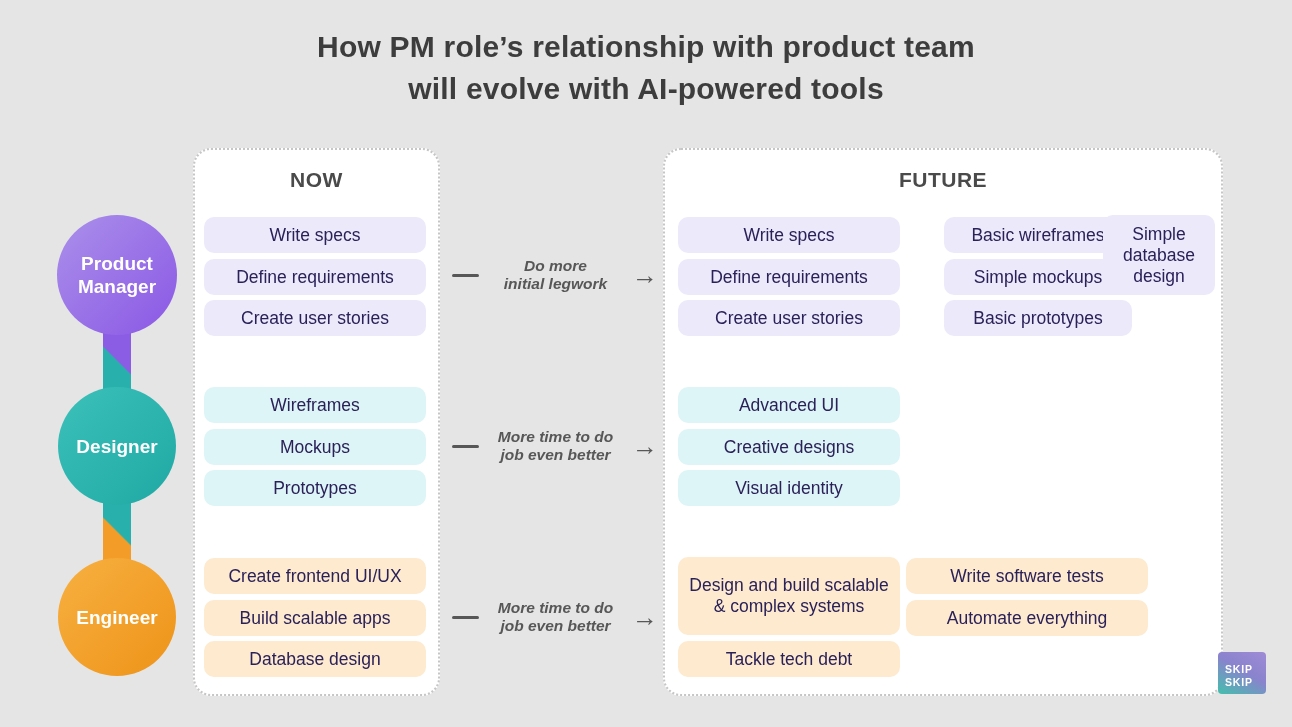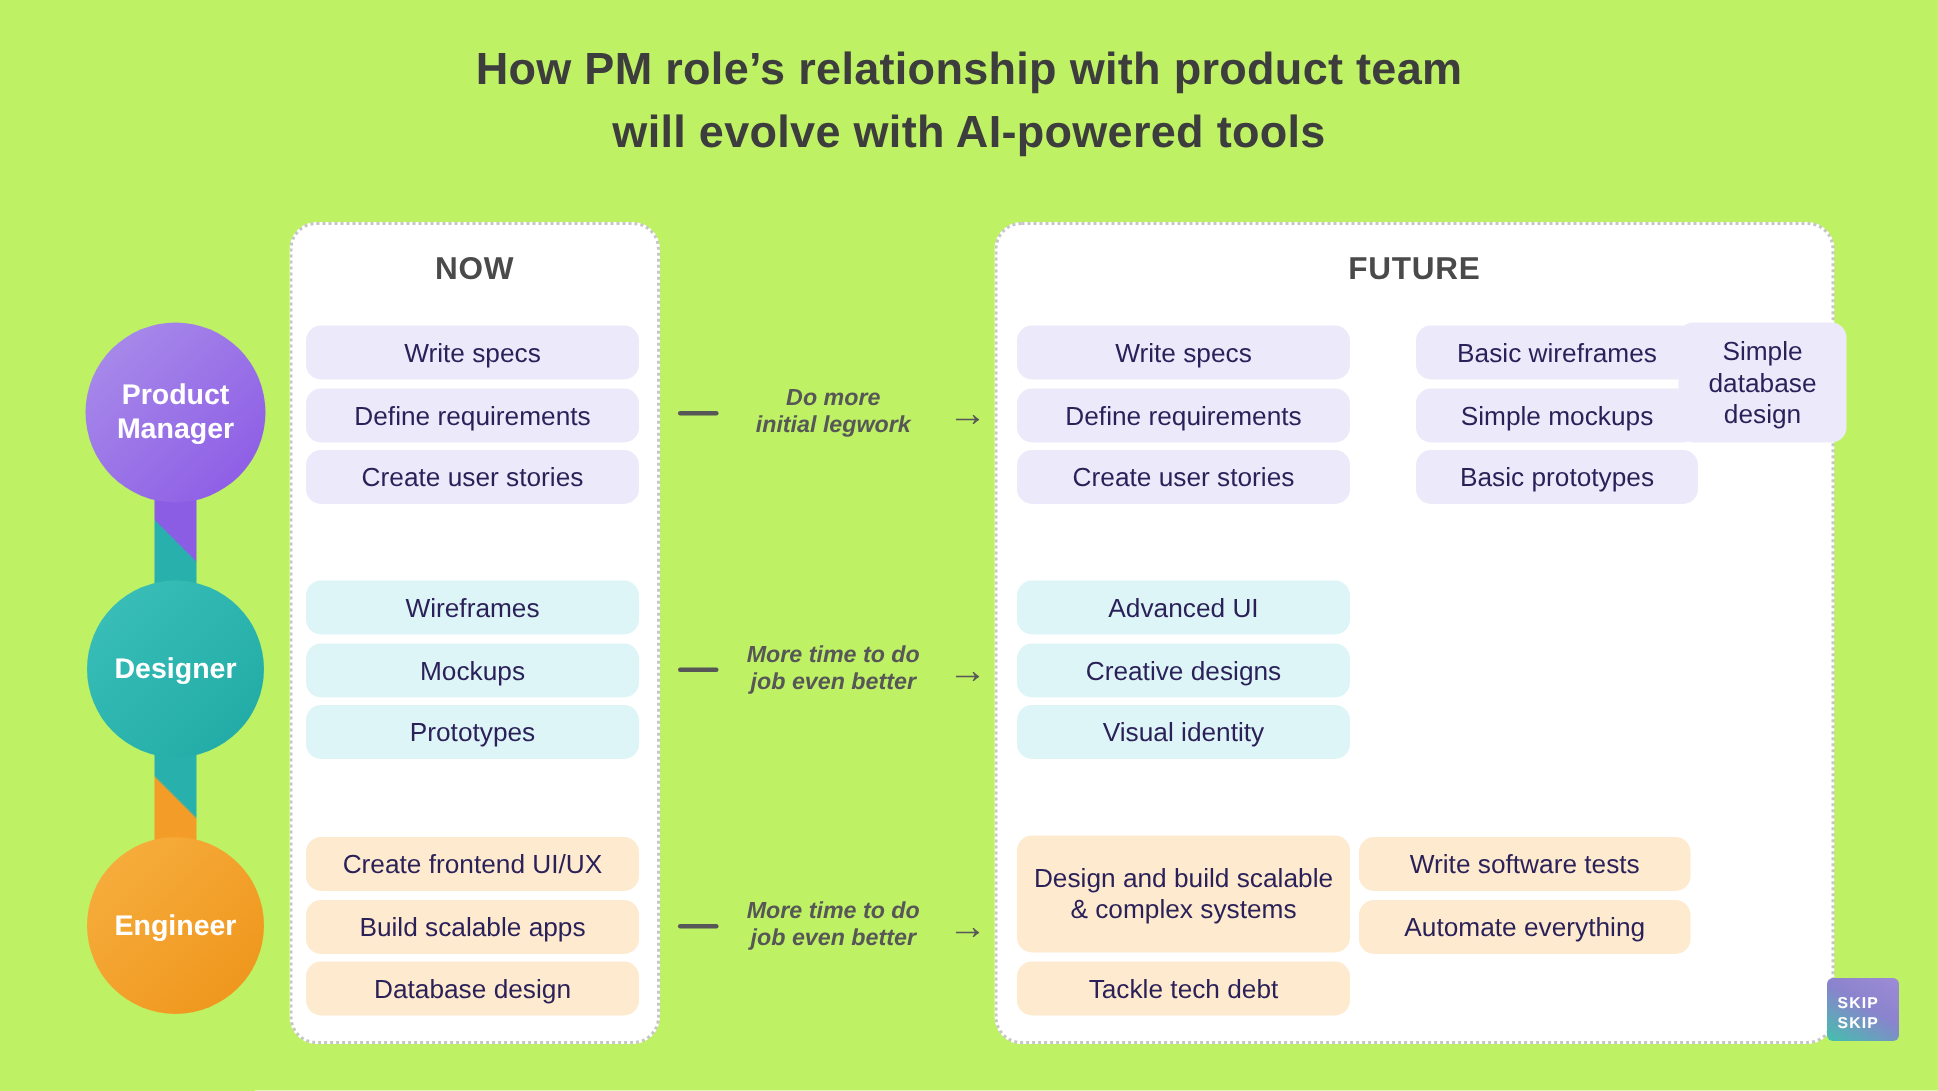--- a/index.html
+++ b/index.html
@@ -5,7 +5,7 @@
   html,body{margin:0;padding:0;background:#ffffff;}
   .scene{
     position:relative;width:1292px;height:727px;overflow:hidden;
-    font-family:"Liberation Sans", sans-serif;background:#bef264;
+    font-family:"Liberation Sans", sans-serif;background:#e5e5e5;
   }
   
   .title{

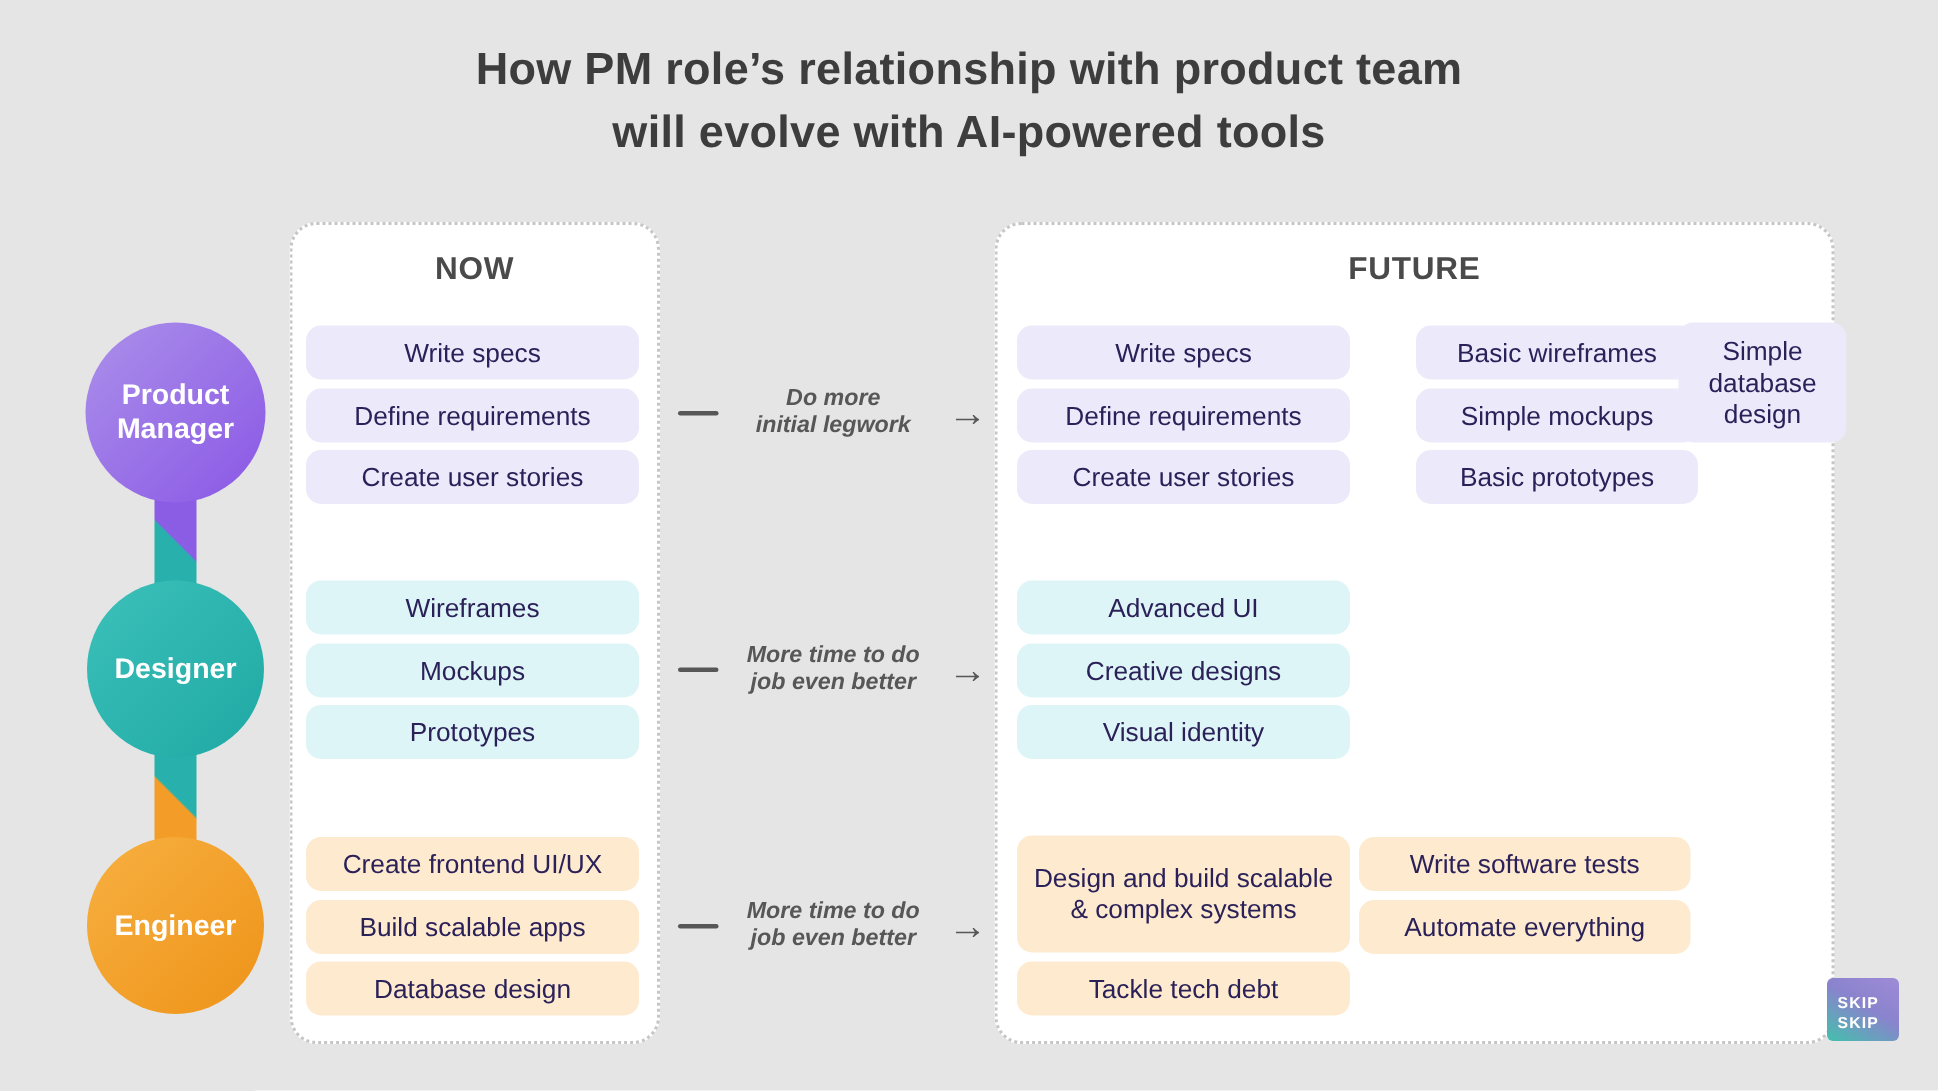--- a/index.html
+++ b/index.html
@@ -59,7 +59,7 @@
   .r-d{top:387px;} .r-e{top:429px;} .r-f{top:470px;}
   .r-g{top:558px;} .r-h{top:600px;} .r-i{top:641px;}
   .big-pill{top:557px;height:78px;}
-  .tall-pill{top:215px;margin-left:16px;}
+  .tall-pill{top:215px;}
   
   .transition{
     position:absolute;left:452px;width:206px;height:52px;

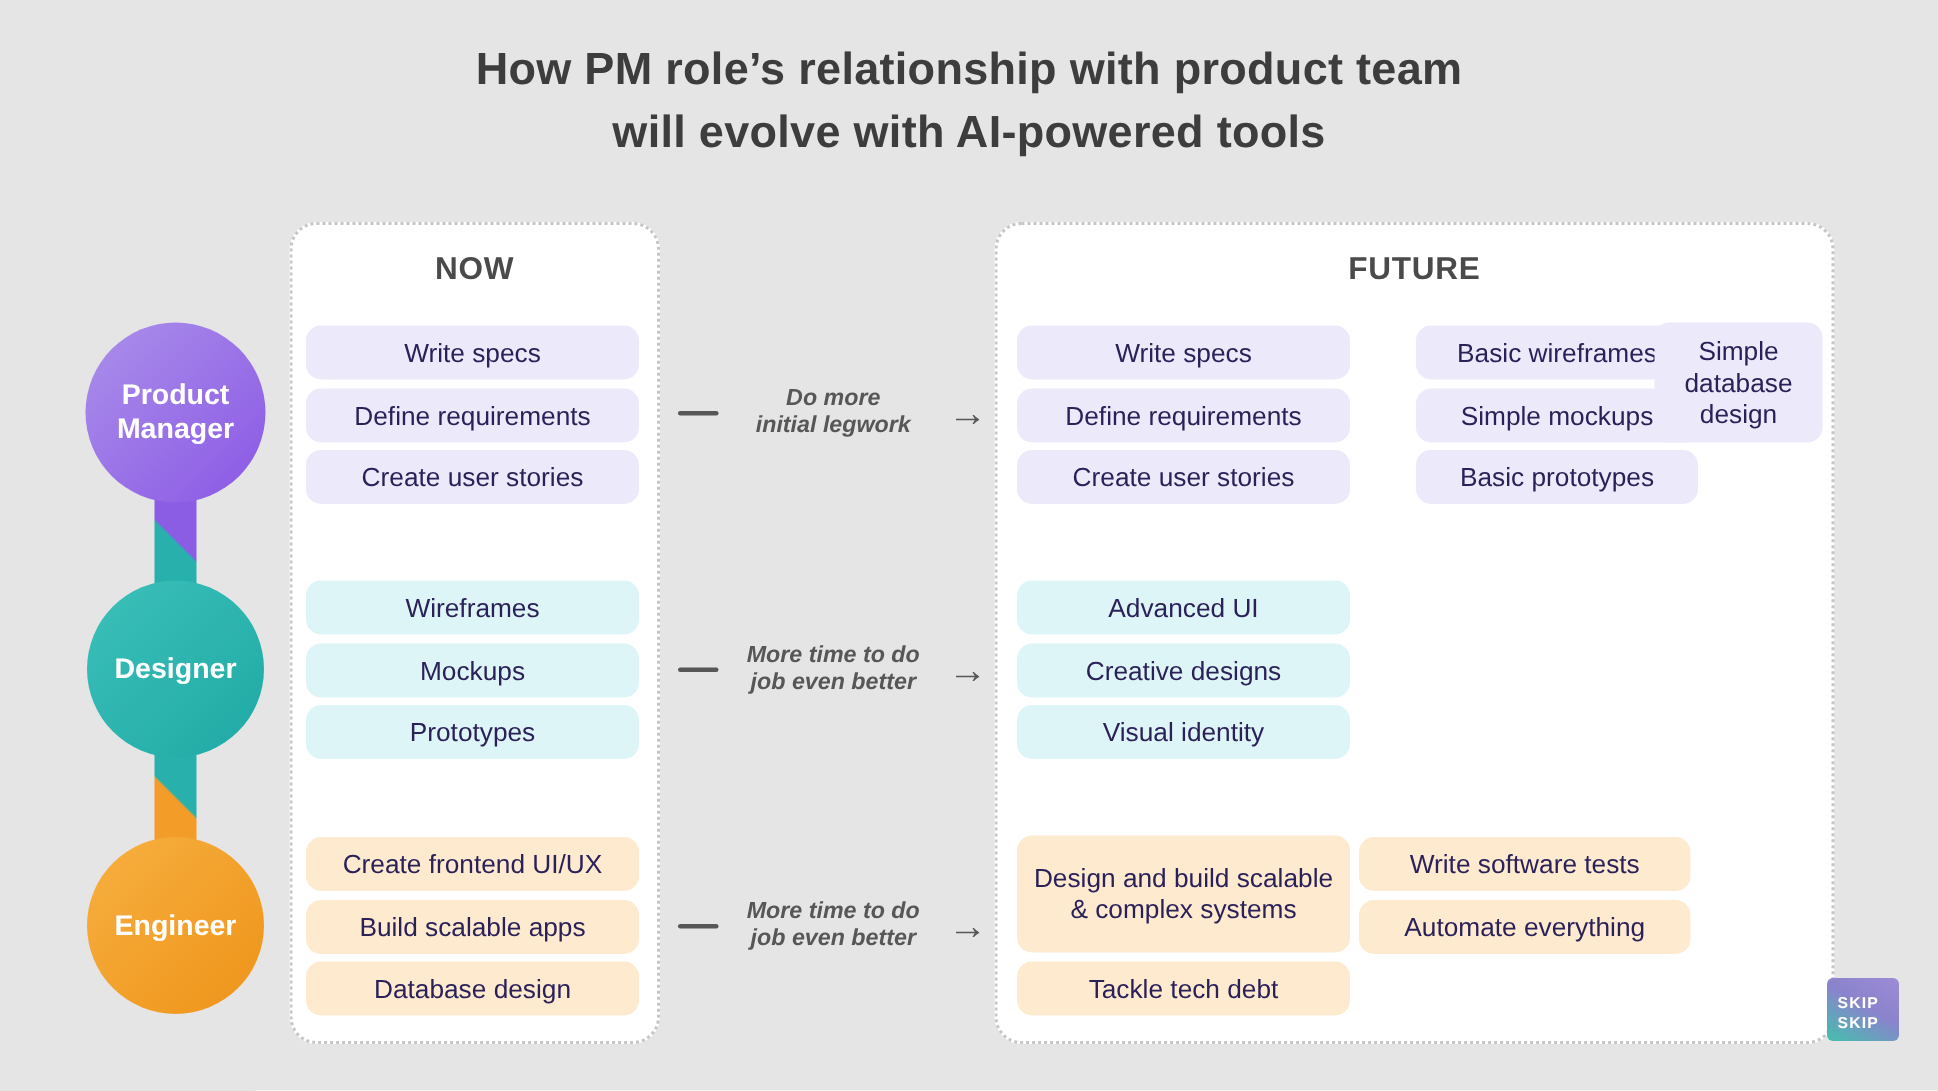--- a/index.html
+++ b/index.html
@@ -53,7 +53,7 @@
   .c-now{left:204px;width:222px;height:36px;}
   .c-f1{left:678px;width:222px;height:36px;}
   .c-f2{left:944px;width:188px;height:36px;}
-  .c-f2w{left:906px;width:221px;height:36px;}
+  .c-f2w{left:906px;width:242px;height:36px;}
   .c-f3{left:1103px;width:112px;height:80px;}
   .r-a{top:217px;} .r-b{top:259px;} .r-c{top:300px;}
   .r-d{top:387px;} .r-e{top:429px;} .r-f{top:470px;}

